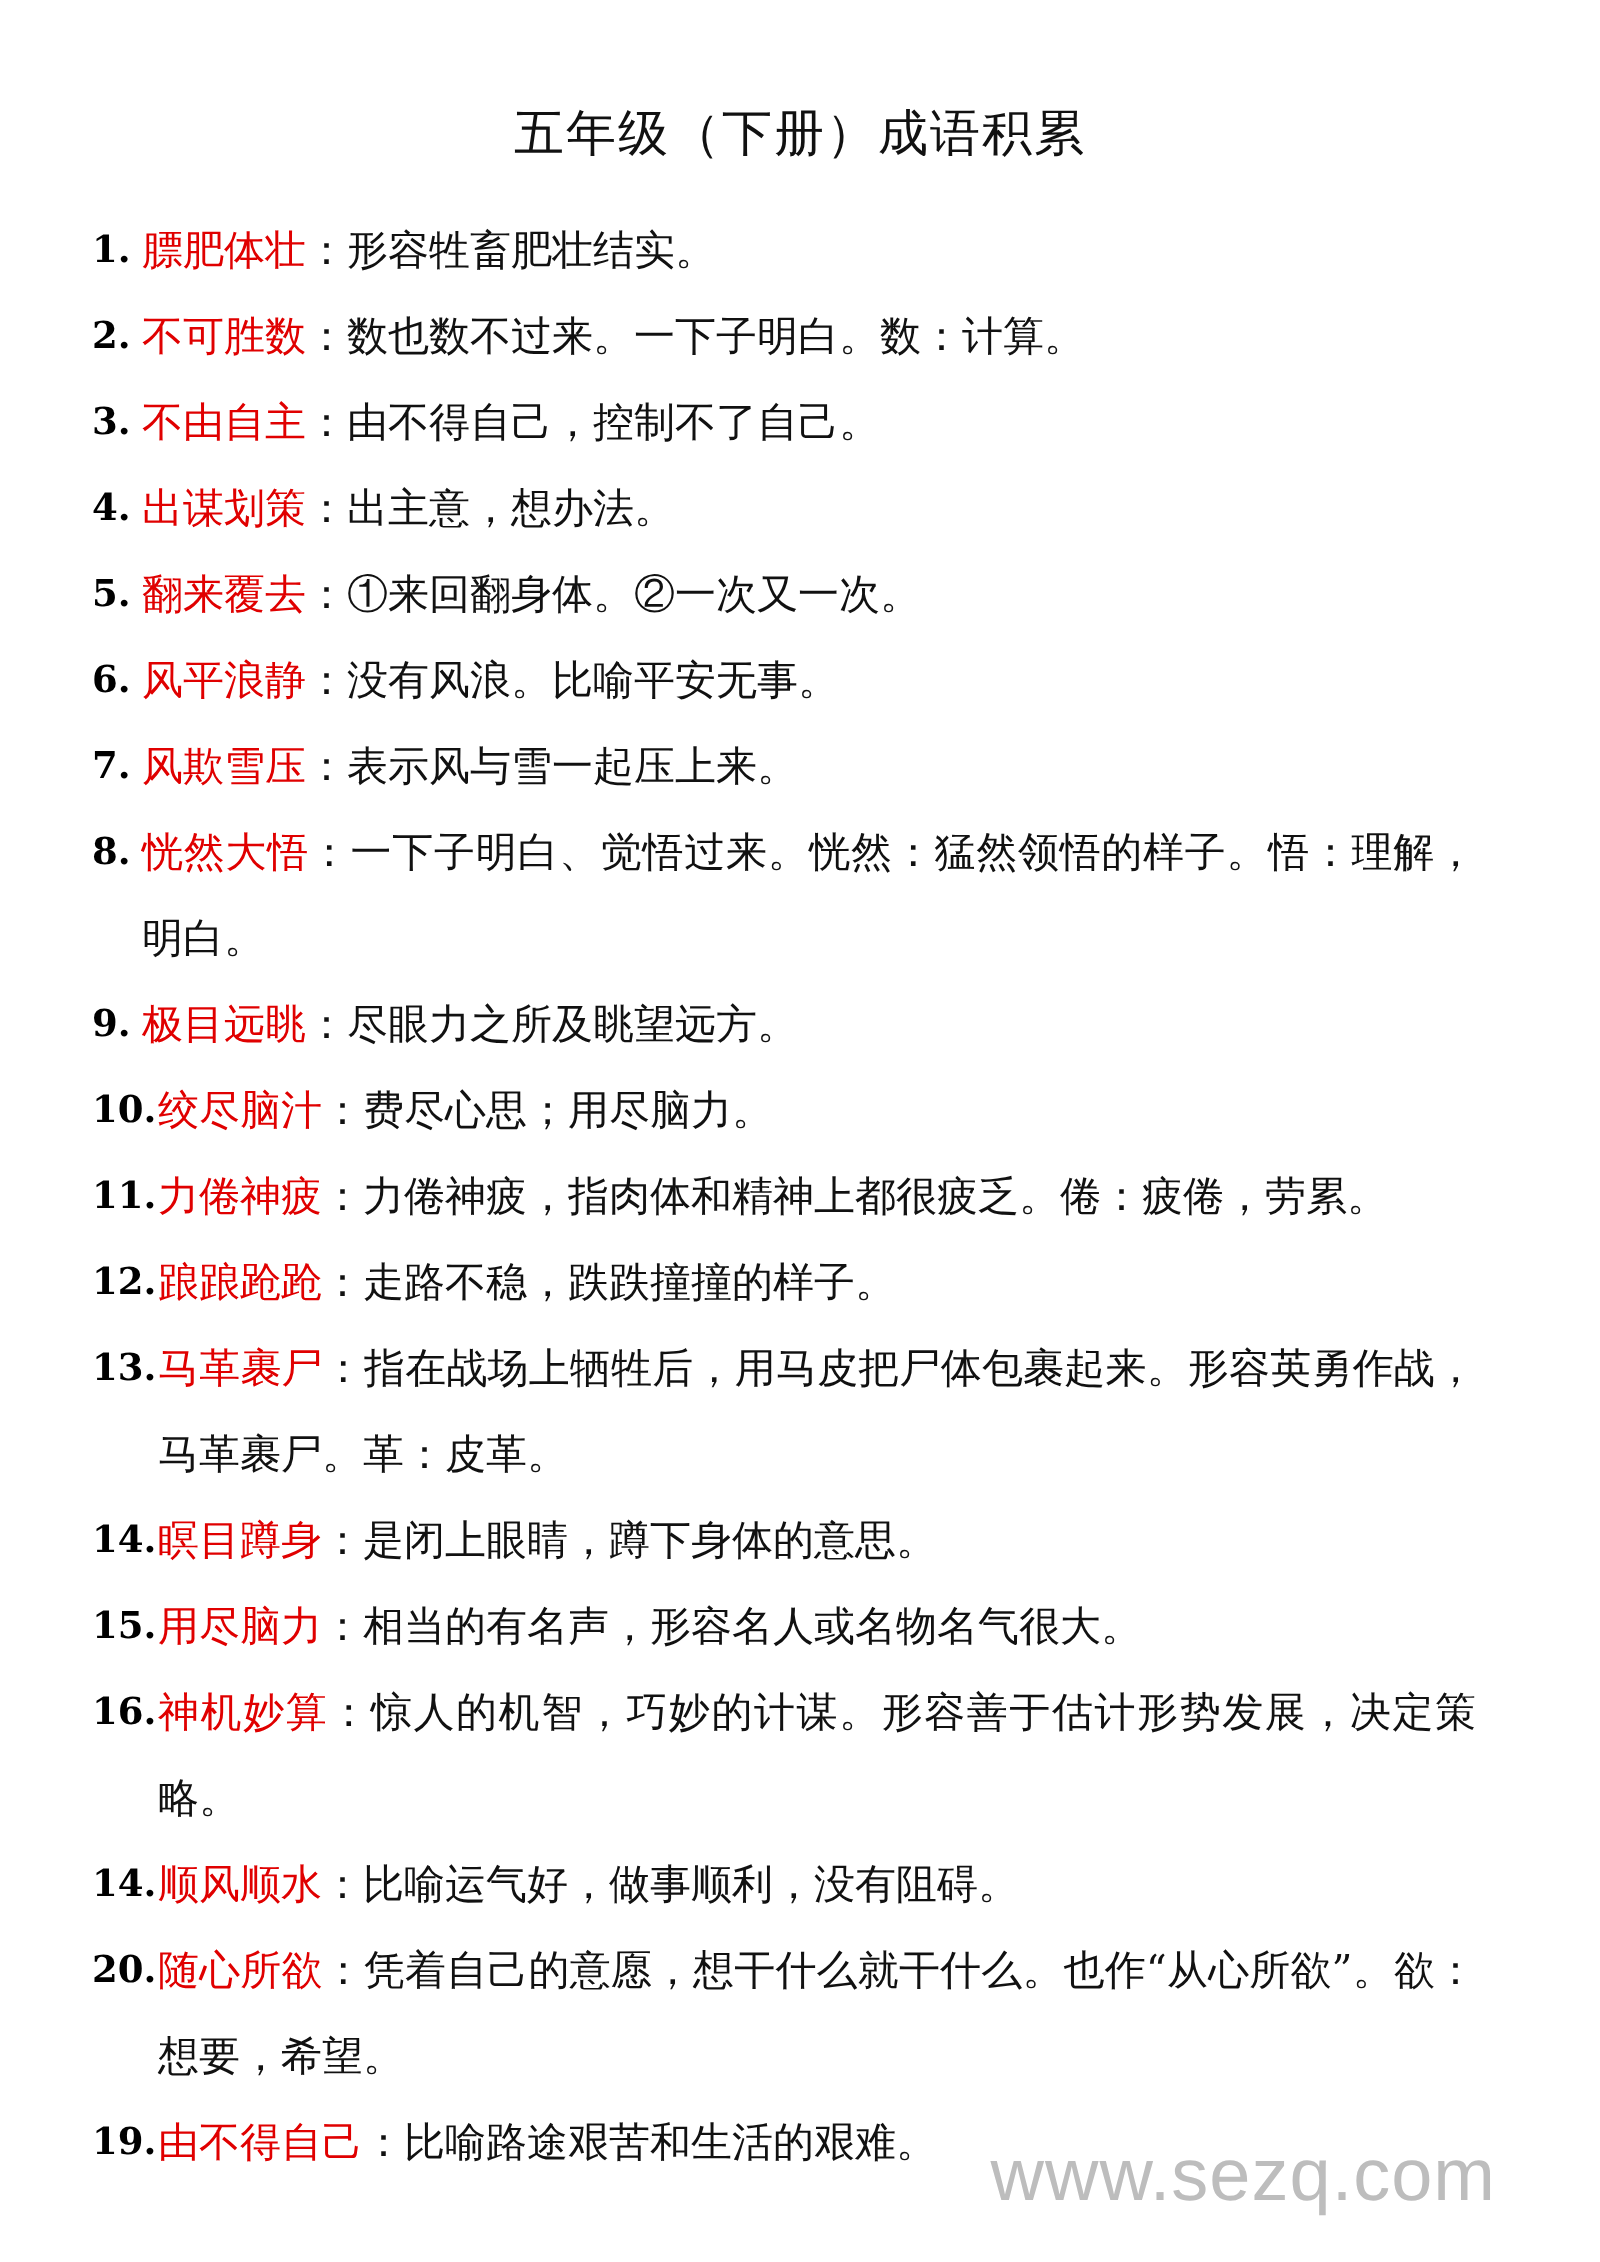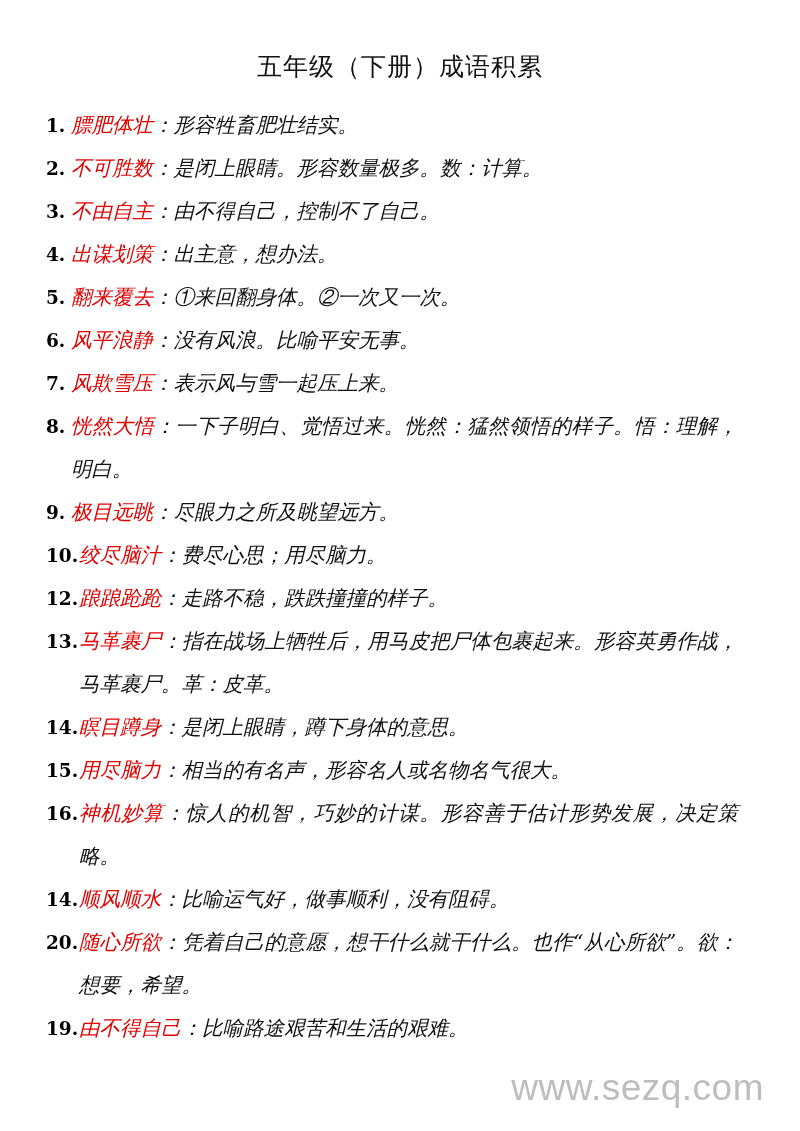--- a/index.html
+++ b/index.html
@@ -63,7 +63,6 @@
   .entry-body {
     display: block;
     text-indent: 0;
-    font-style: italic;
   }
   .entry.narrow-num .entry-body { padding-left: 25px; }
   .entry.wide-num  .entry-body { padding-left: 33px; }

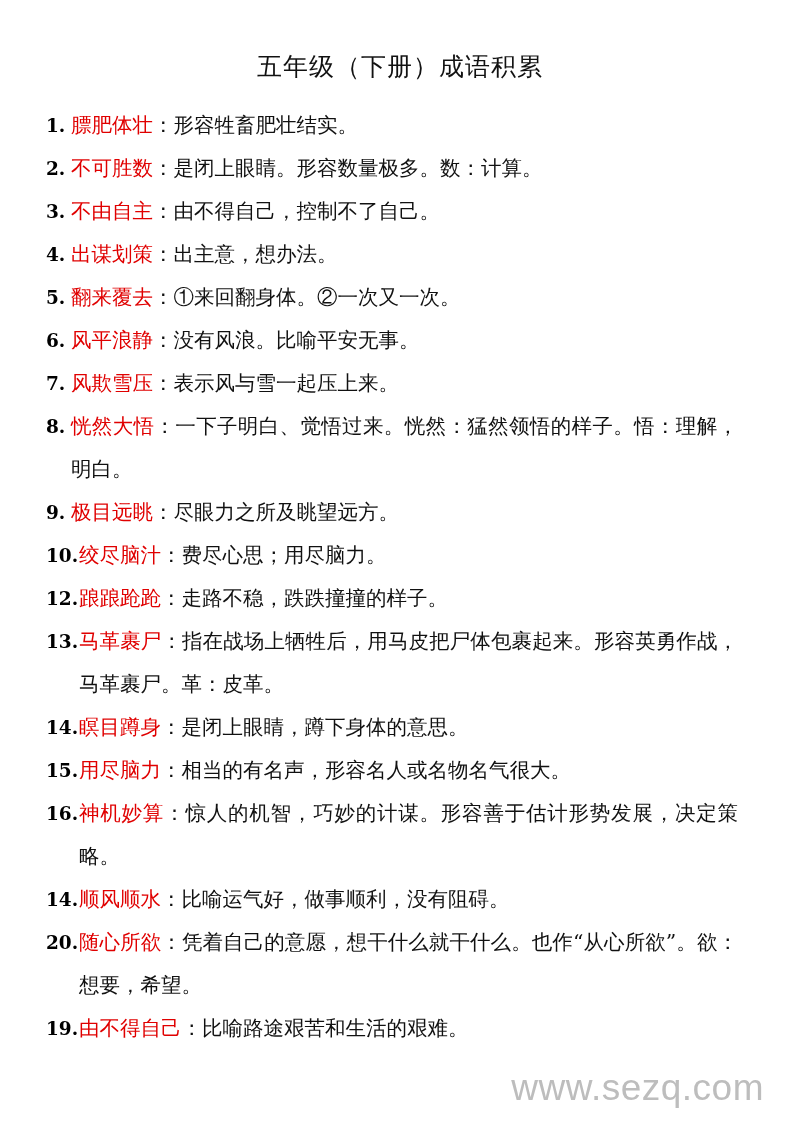--- a/index.html
+++ b/index.html
@@ -99,7 +99,7 @@
       </li>
       <li class="entry narrow-num">
         <span class="entry-num">2.</span>
-        <span class="entry-body"><span class="idiom">不可胜数</span><span class="colon">：</span><span class="definition">是闭上眼睛。形容数量极多。数：计算。</span></span>
+        <span class="entry-body"><span class="idiom">不可胜数</span><span class="colon">：</span><span class="definition">数也数不过来。一下子明白。数：计算。</span></span>
       </li>
       <li class="entry narrow-num">
         <span class="entry-num">3.</span>

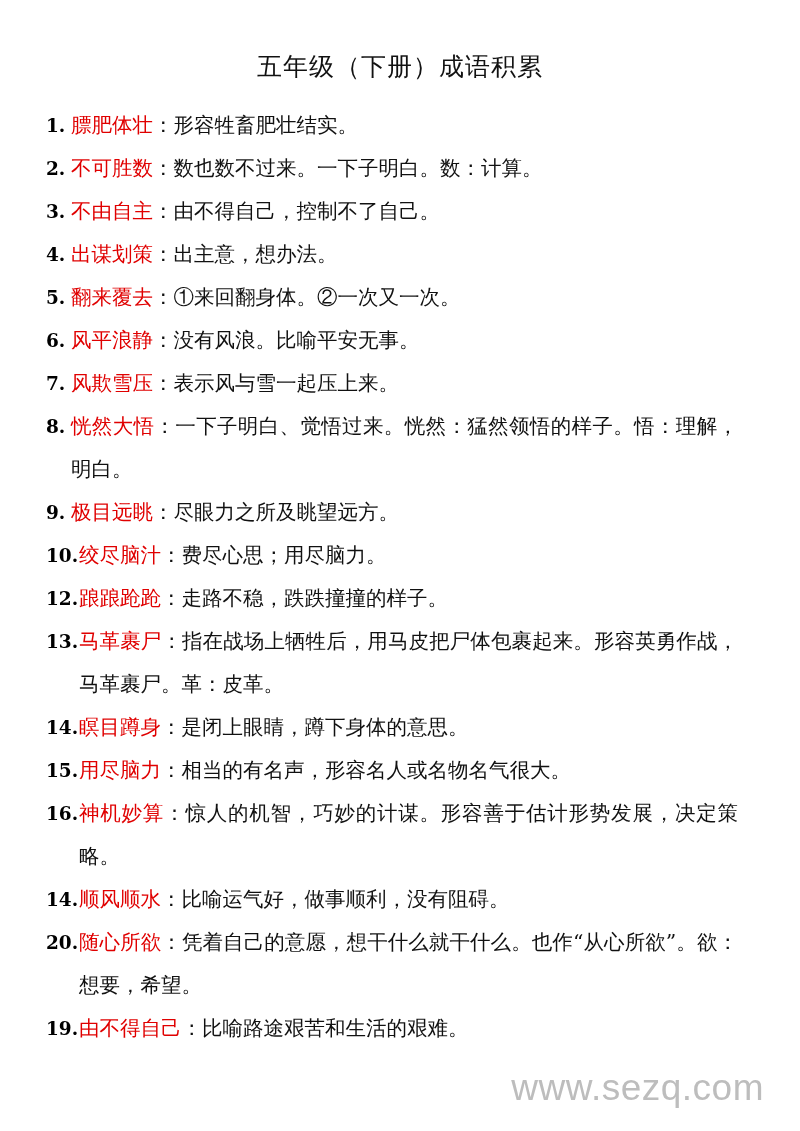--- a/index.html
+++ b/index.html
@@ -134,6 +134,10 @@
         <span class="entry-body"><span class="idiom">绞尽脑汁</span><span class="colon">：</span><span class="definition">费尽心思；用尽脑力。</span></span>
       </li>
       <li class="entry wide-num">
+        <span class="entry-num">11.</span>
+        <span class="entry-body"><span class="idiom">力倦神疲</span><span class="colon">：</span><span class="definition">力倦神疲，指肉体和精神上都很疲乏。倦：疲倦，劳累。</span></span>
+      </li>
+      <li class="entry wide-num">
         <span class="entry-num">12.</span>
         <span class="entry-body"><span class="idiom">踉踉跄跄</span><span class="colon">：</span><span class="definition">走路不稳，跌跌撞撞的样子。</span></span>
       </li>

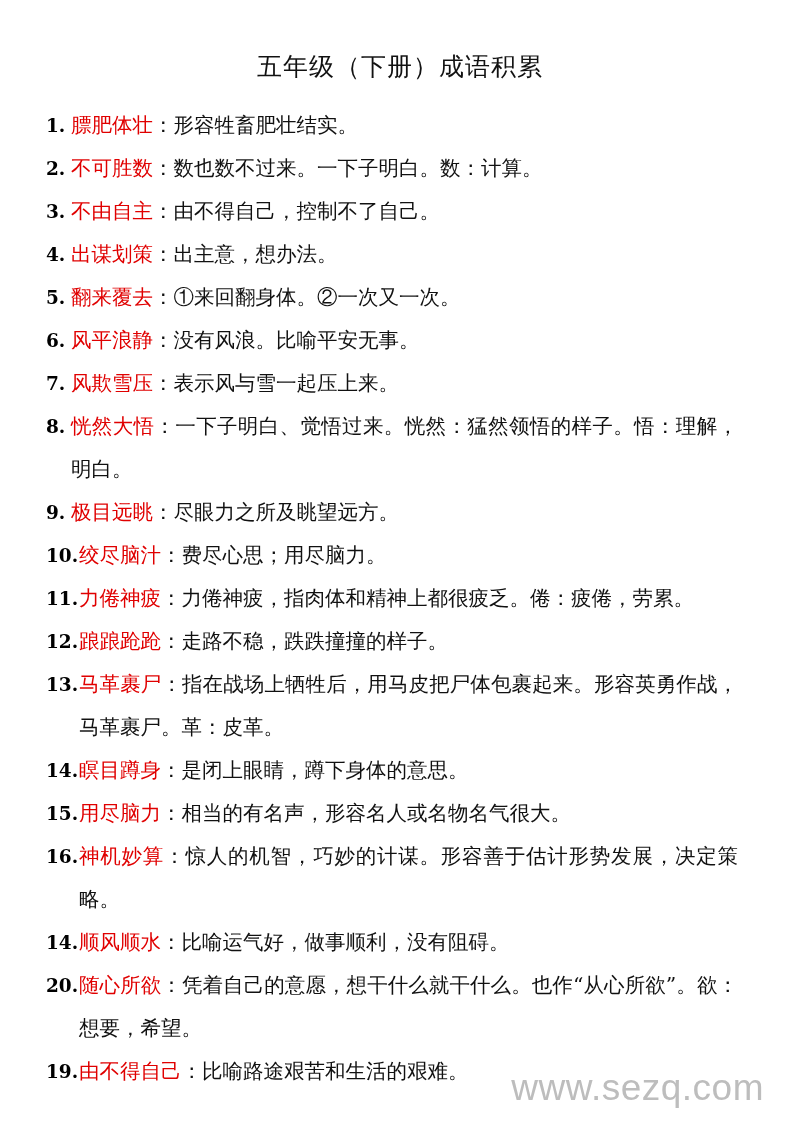--- a/index.html
+++ b/index.html
@@ -75,7 +75,7 @@
   }
   .watermark {
     position: absolute;
-    right: 36px;
+    right: 52px;
     bottom: 22px;
     font-family: "Liberation Sans", "DejaVu Sans", sans-serif;
     font-size: 37px;

